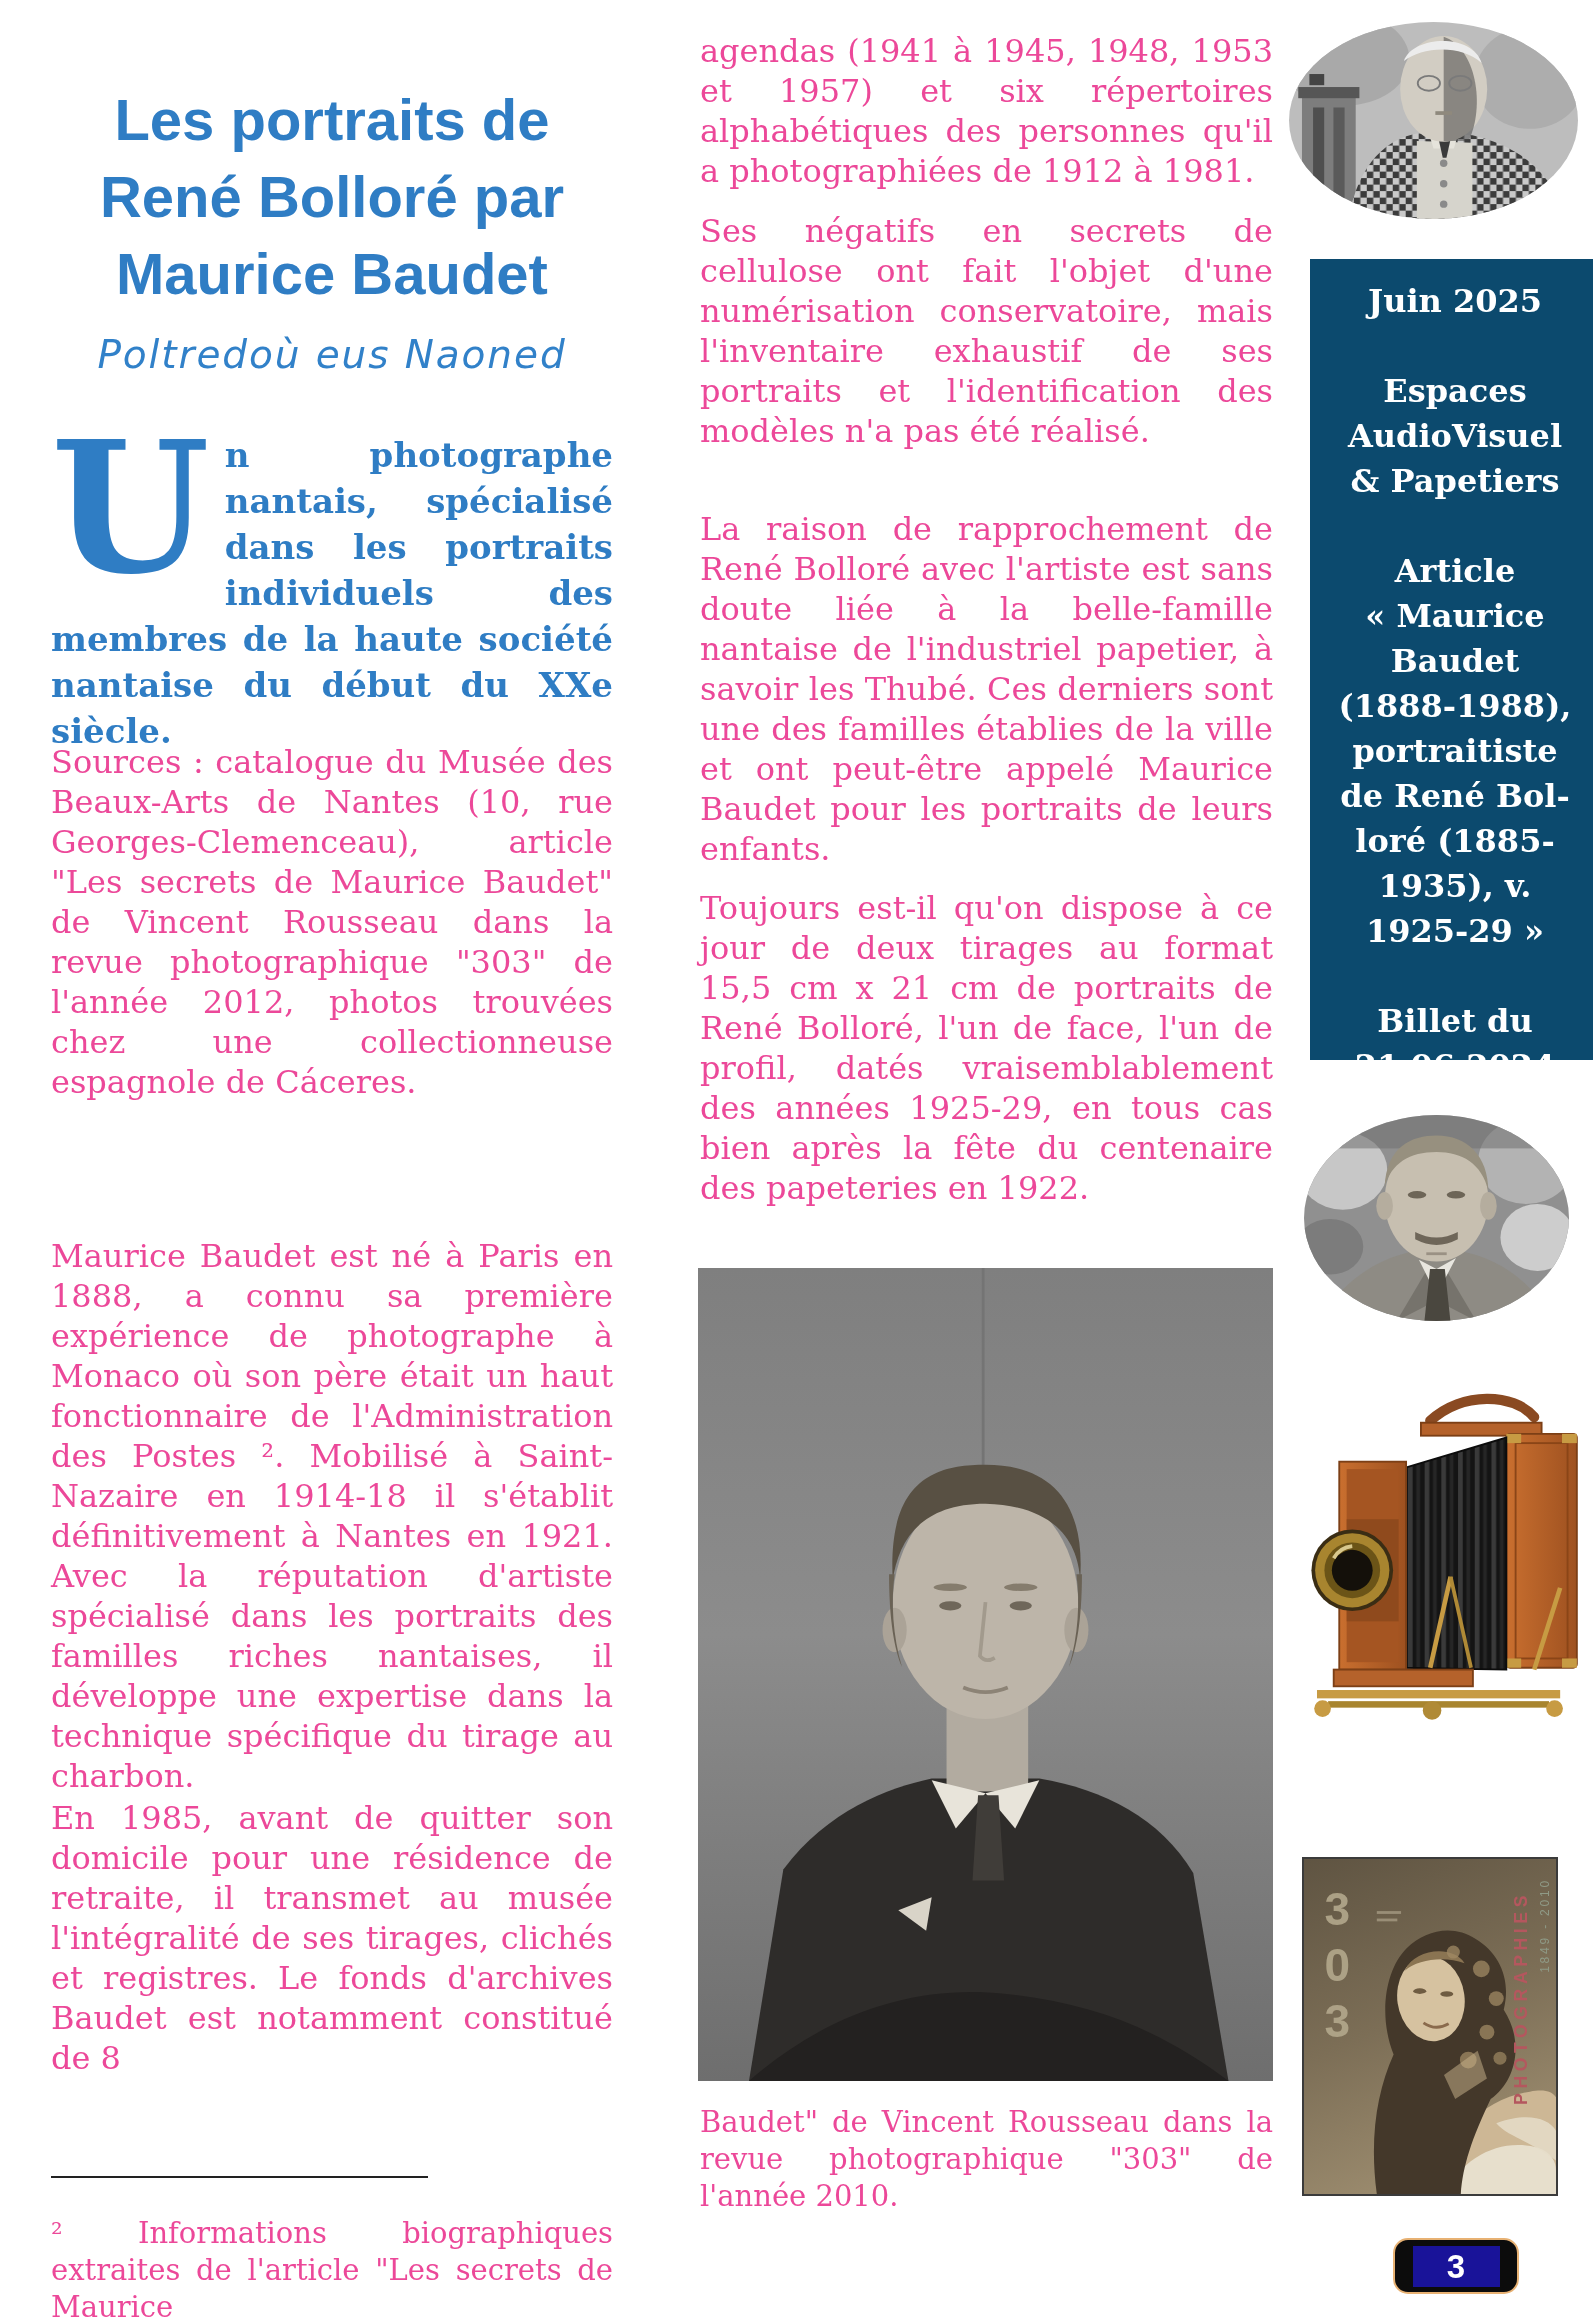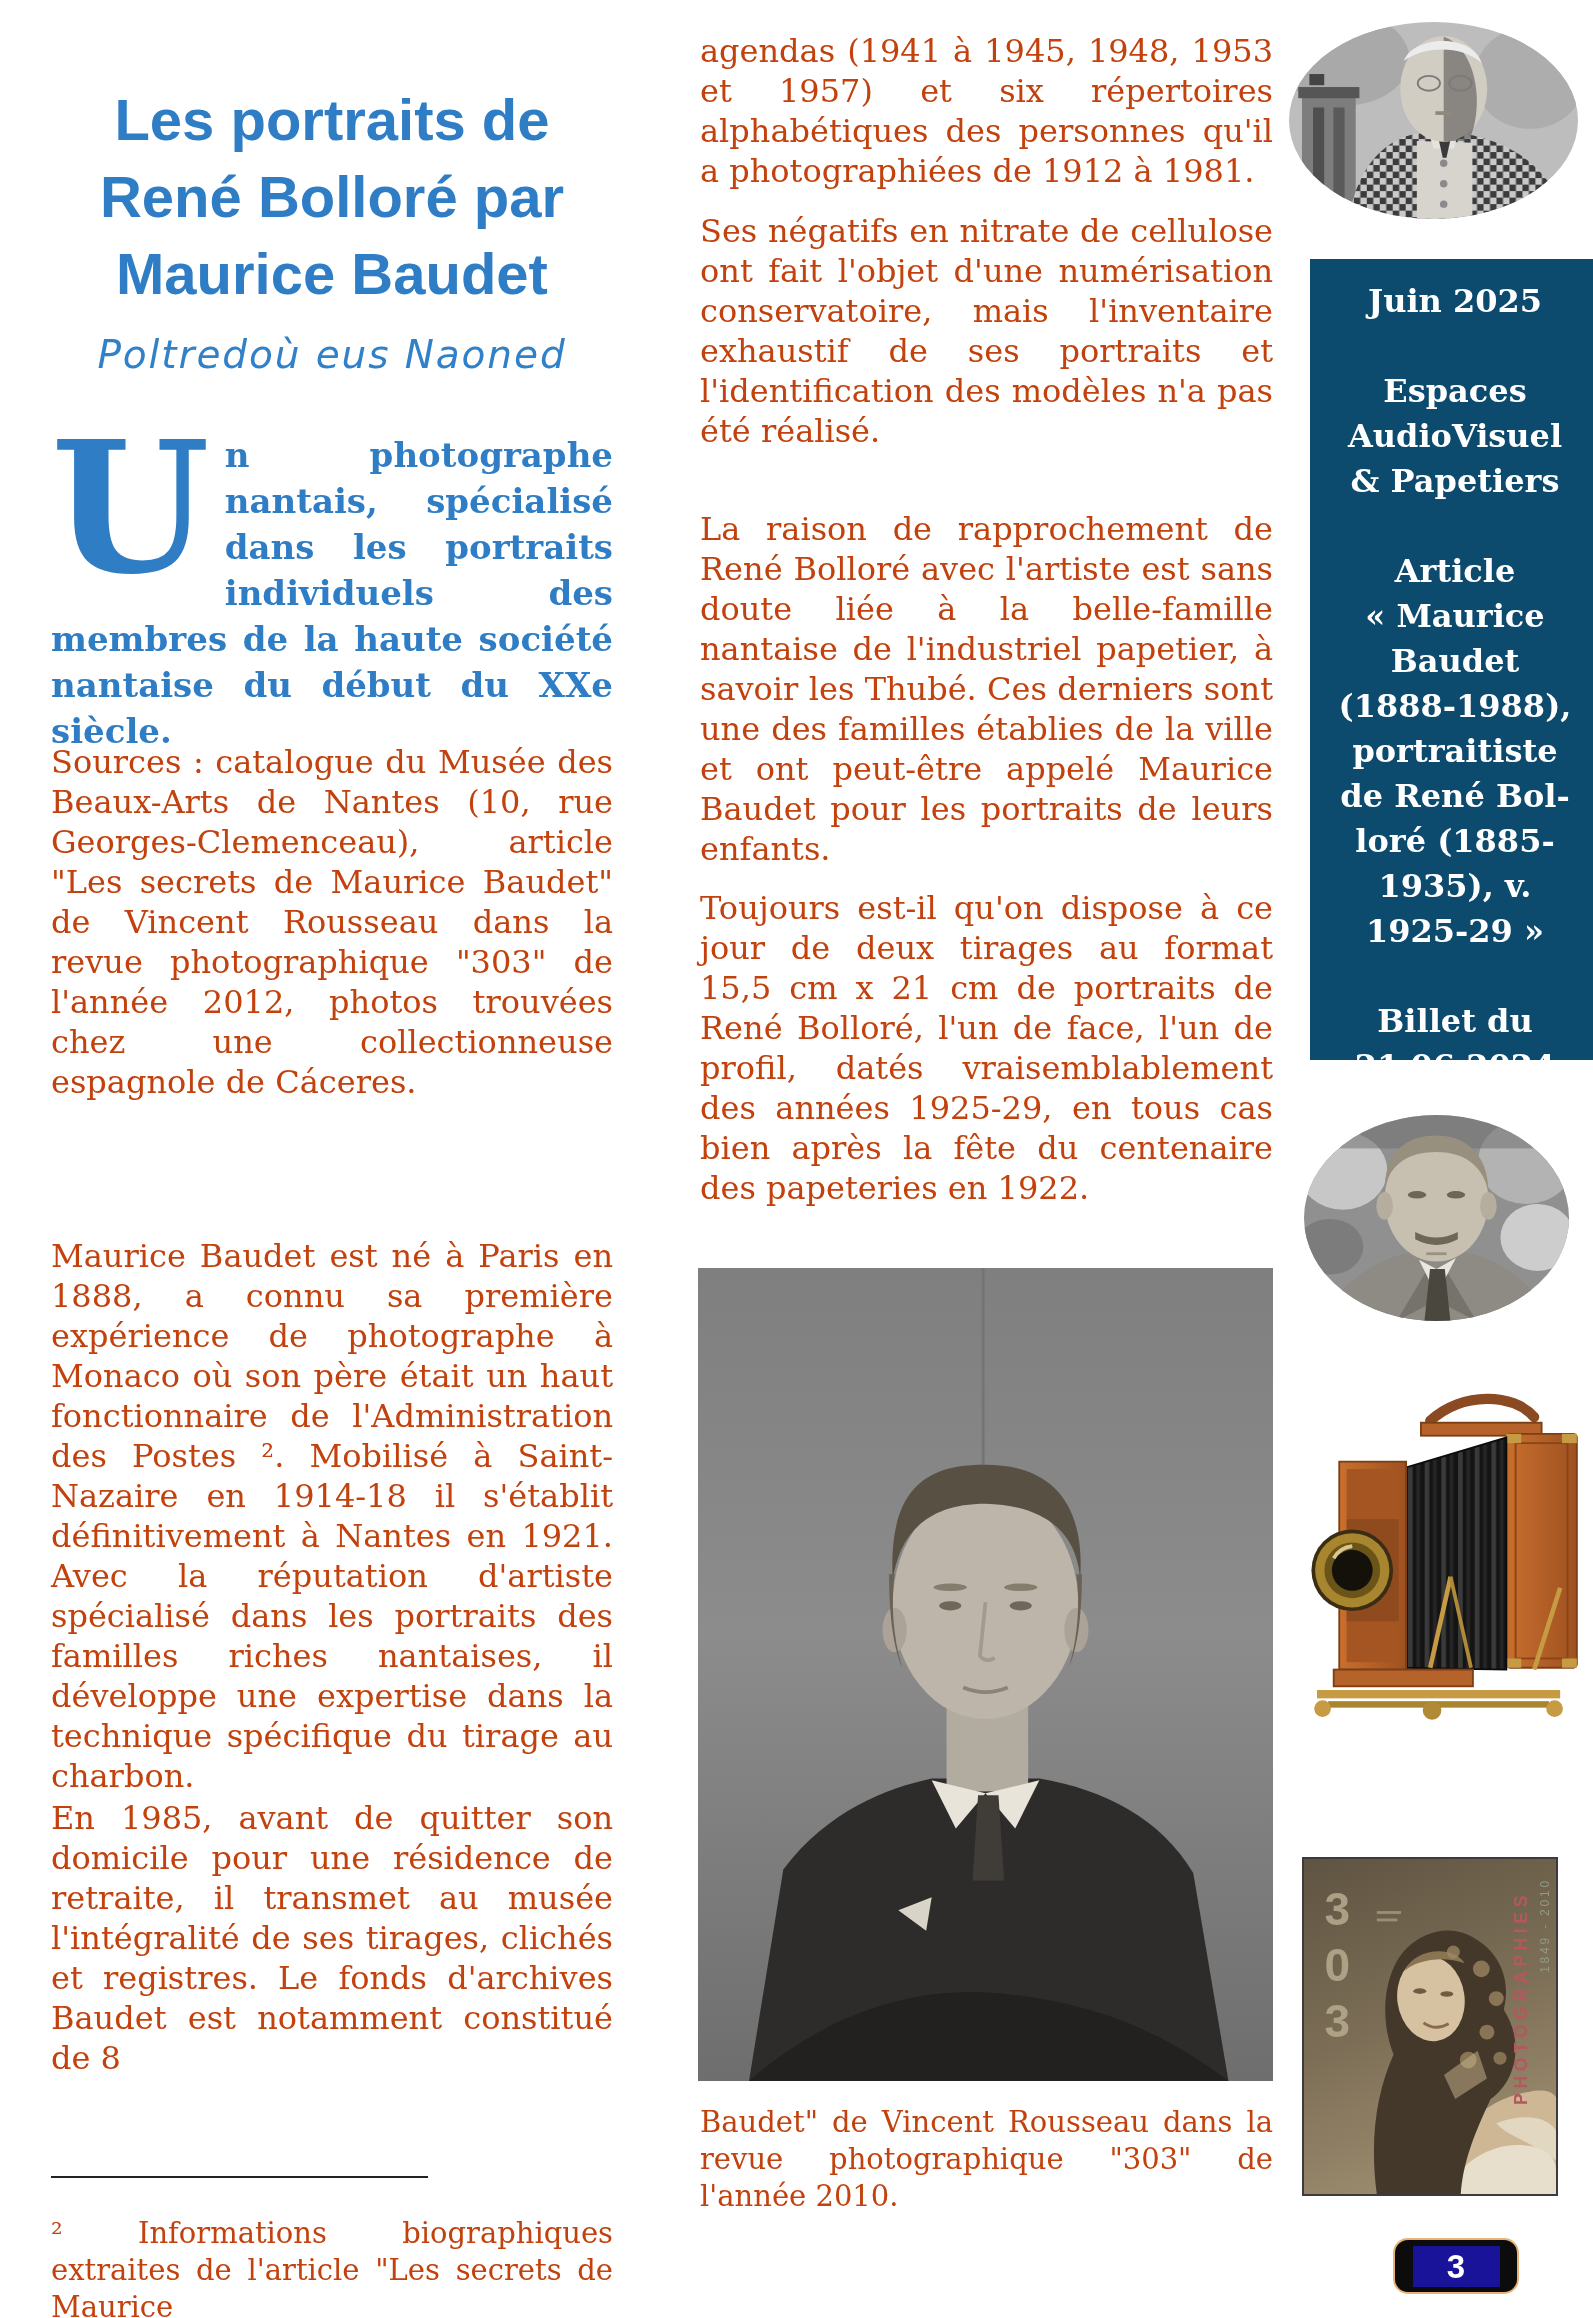--- a/index.html
+++ b/index.html
@@ -17,7 +17,7 @@
          font-weight:bold;color:#2f7dc4;font-size:34px;line-height:46px;}
   .dropcap{float:left;font-size:182px;line-height:139px;height:139px;
            margin:5.6px 15px 0 0;font-weight:bold;color:#2f7dc4;}
-  .para{font-size:32px;line-height:40px;text-align:justify;color:#c2410c;}
+  .para{font-size:32px;line-height:40px;text-align:justify;color:#ec4899;}
   .p-sources{left:51px;top:742px;width:562px;}
   .banner{left:51px;top:1152px;width:562px;height:52px;background:#3e86c9;
           color:#ffffff;text-align:center;font-family:"Liberation Sans",sans-serif;

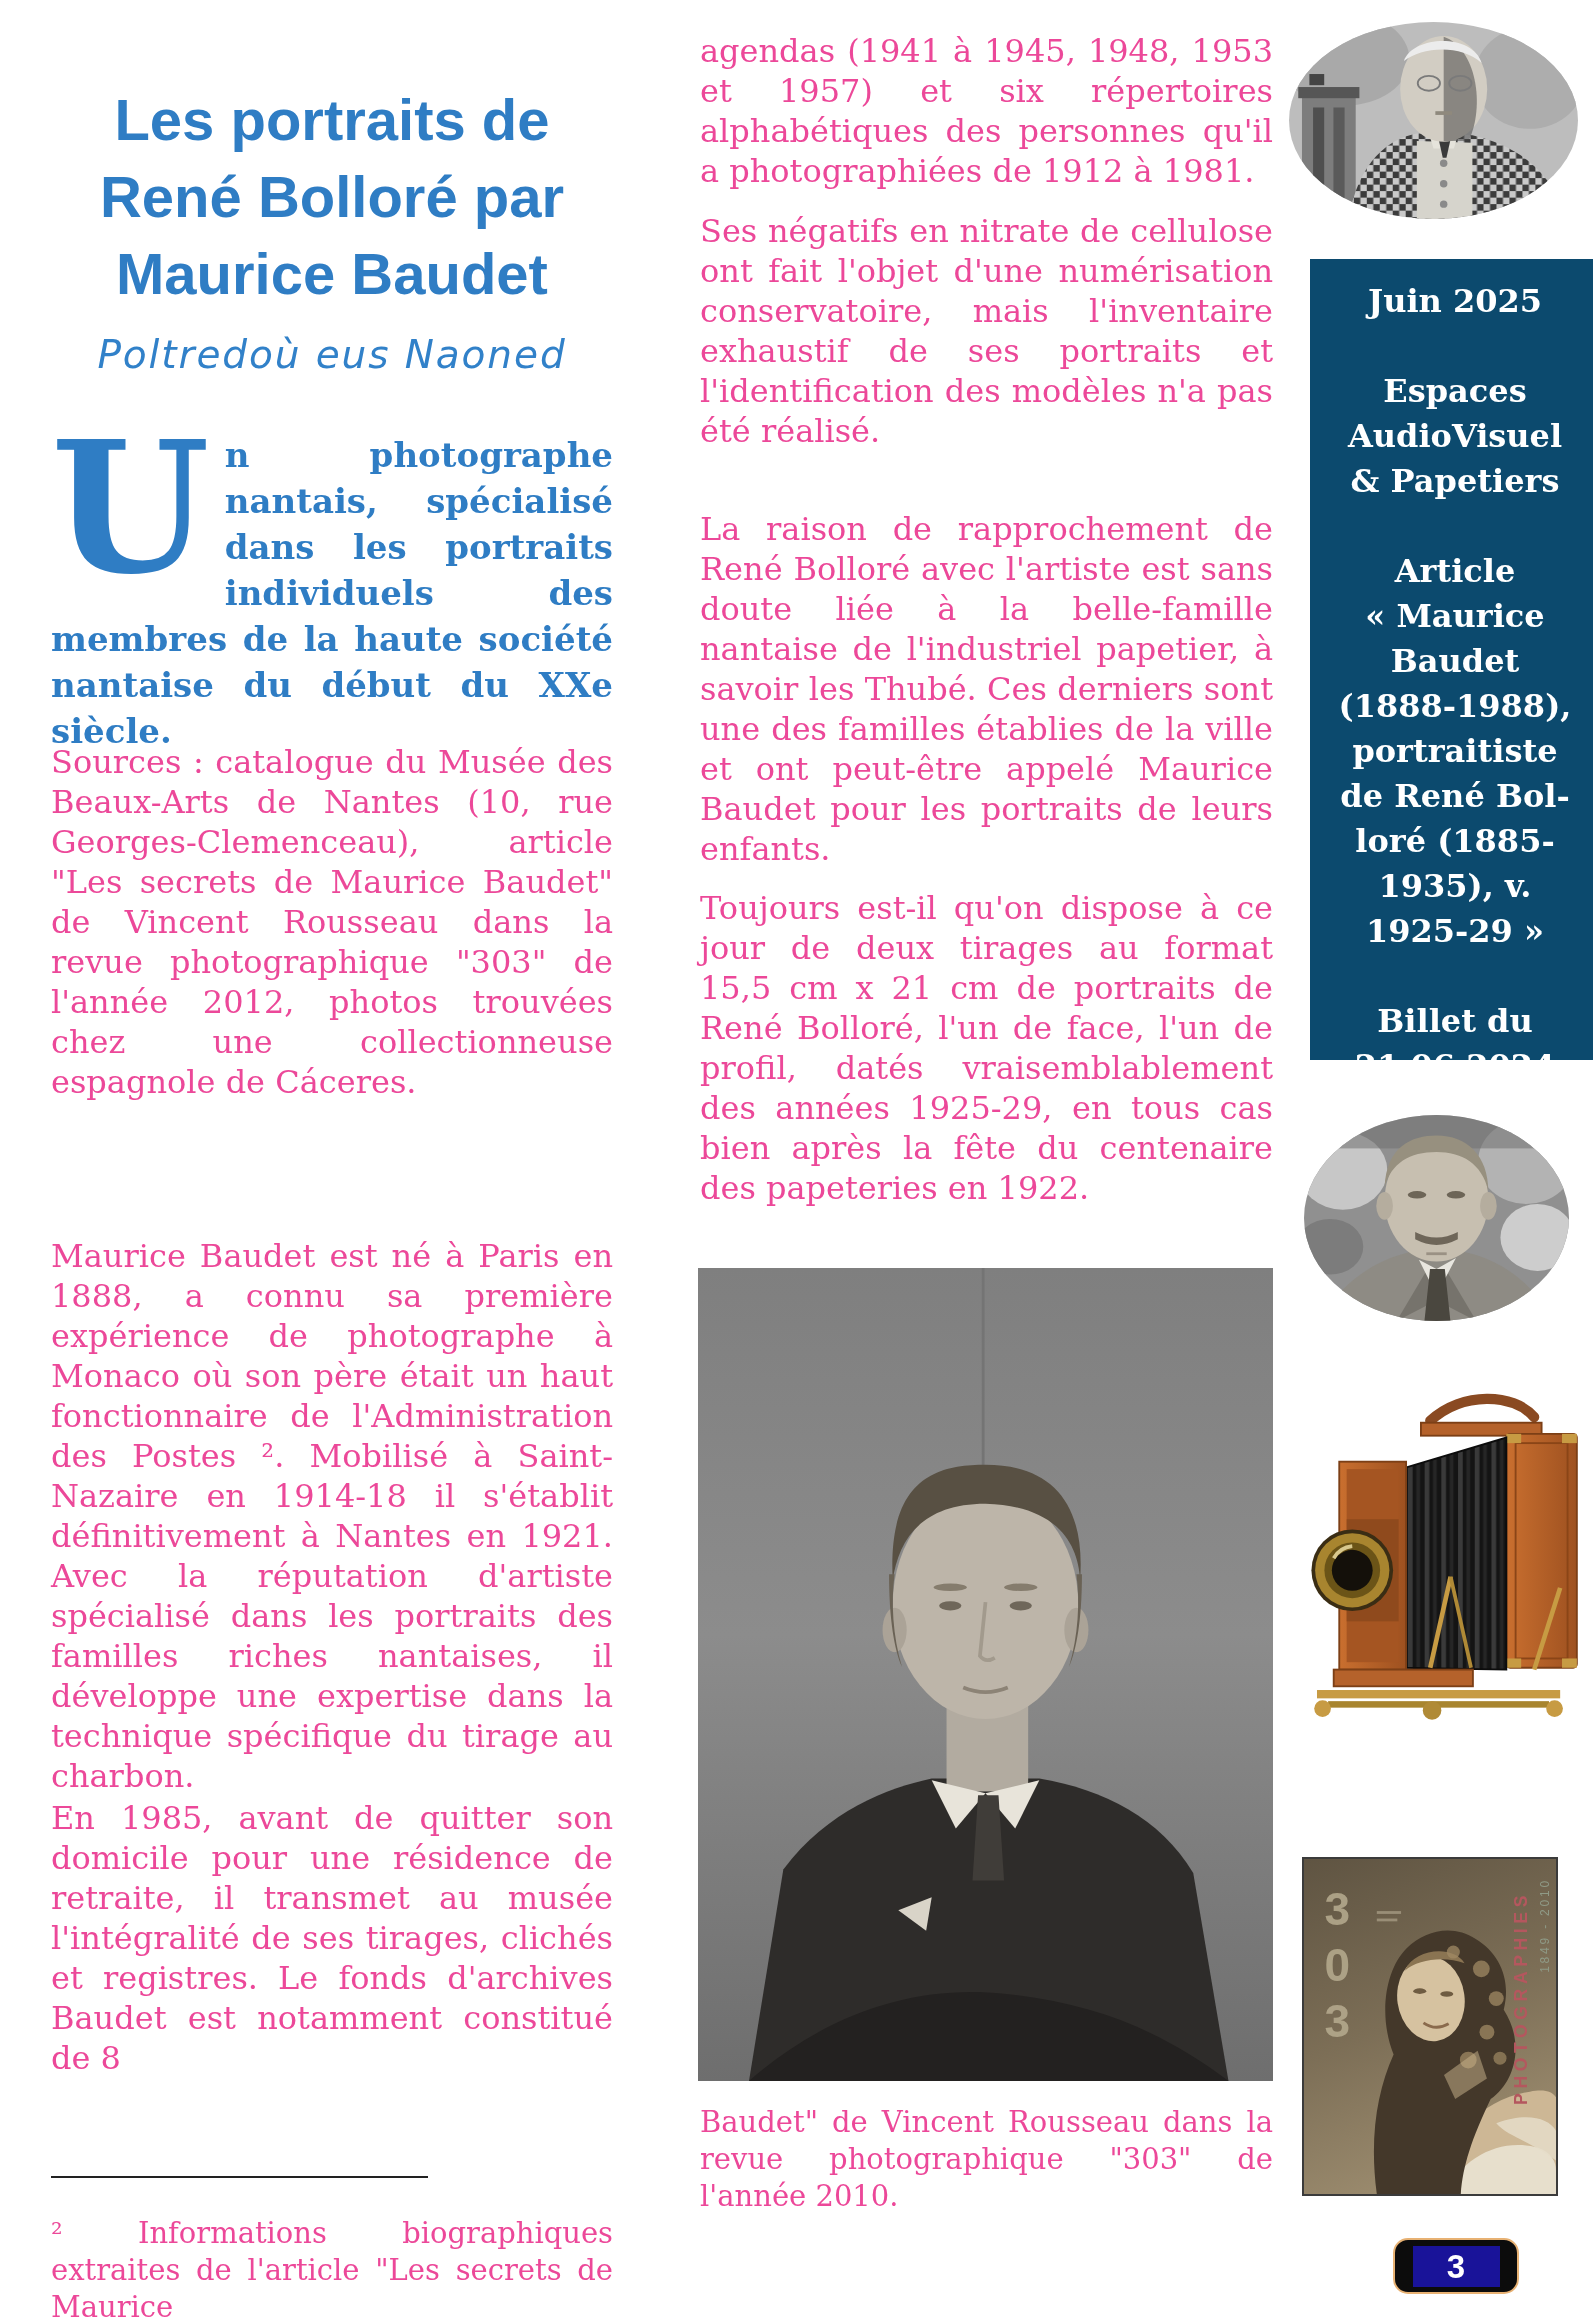--- a/index.html
+++ b/index.html
@@ -89,7 +89,7 @@
   <div class="abs para small p-footnote">² Informations biographiques extraites de l'article "Les secrets de Maurice</div>
 
   <div class="abs para p-agendas">agendas (1941 à 1945, 1948, 1953 et 1957) et six répertoires alphabétiques des personnes qu'il a photographiées de 1912 à 1981.</div>
-  <div class="abs para p-negatifs">Ses négatifs en nitrate de cellulose ont fait l'objet d'une numérisation conservatoire, mais l'inventaire exhaustif de ses portraits et l'identification des modèles n'a pas été réalisé.</div>
+  <div class="abs para p-negatifs">Ses négatifs en secrets de cellulose ont fait l'objet d'une numérisation conservatoire, mais l'inventaire exhaustif de ses portraits et l'identification des modèles n'a pas été réalisé.</div>
   <div class="abs para p-raison">La raison de rapprochement de René Bolloré avec l'artiste est sans doute liée à la belle-famille nantaise de l'industriel papetier, à savoir les Thubé. Ces derniers sont une des familles établies de la ville et ont peut-être appelé Maurice Baudet pour les portraits de leurs enfants.</div>
   <div class="abs para p-toujours">Toujours est-il qu'on dispose à ce jour de deux tirages au format 15,5 cm x 21 cm de portraits de René Bolloré, l'un de face, l'un de profil, datés vraisemblablement des années 1925-29, en tous cas bien après la fête du centenaire des papeteries en 1922.</div>
 

